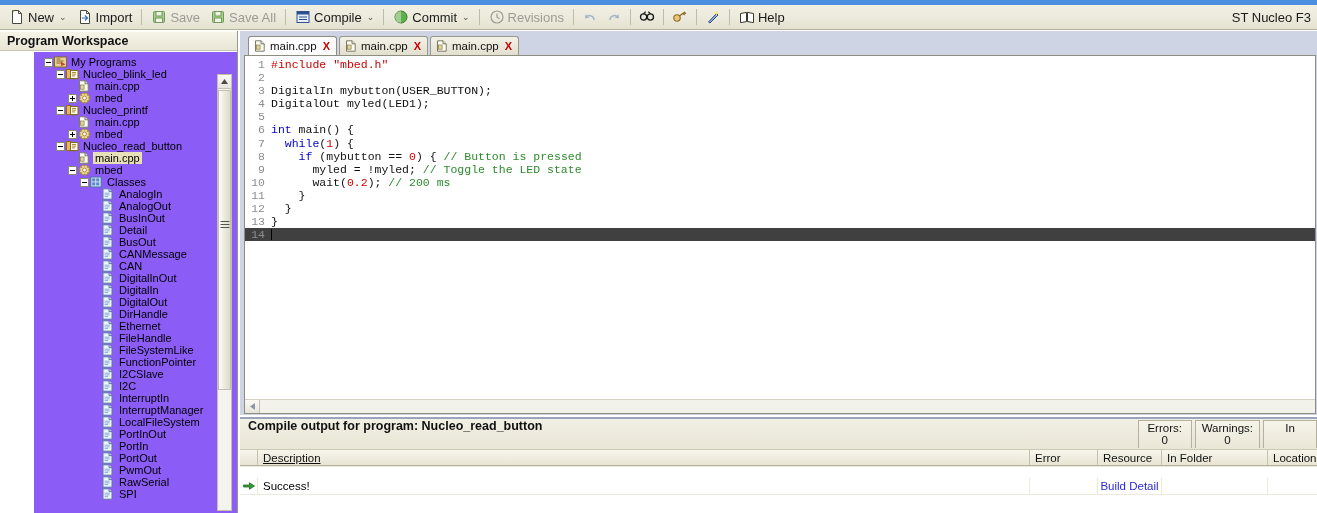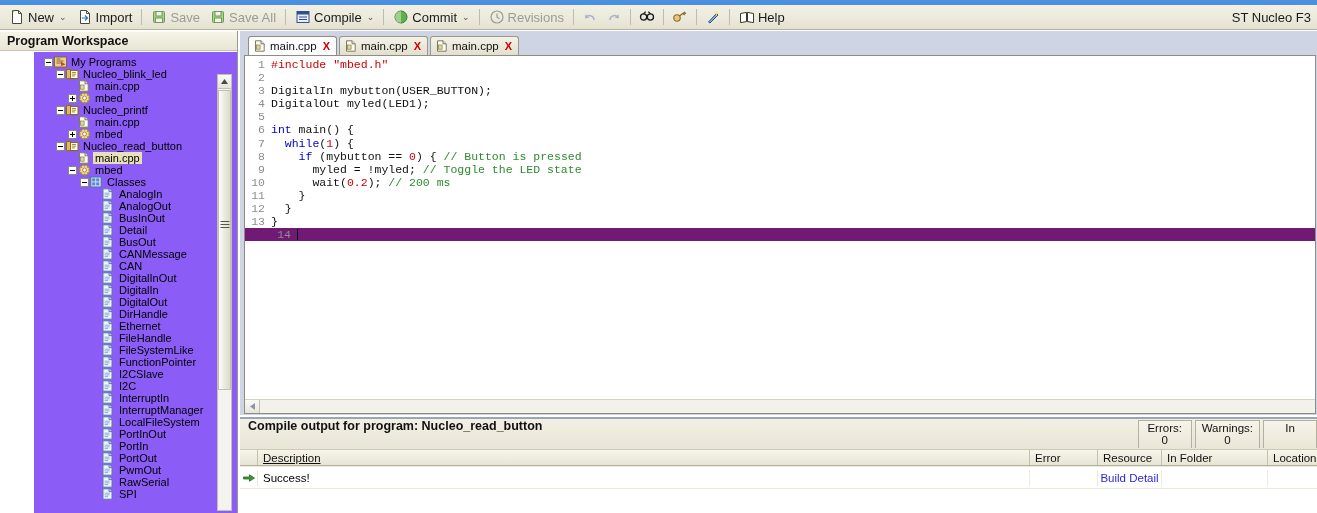--- a/index.html
+++ b/index.html
@@ -158,7 +158,7 @@
     white-space: pre;
   }
   .ln-row { display: flex; height: 13.1px; }
-  .ln-row.cur { background: #701a75; padding-left: 26px; }
+  .ln-row.cur { background: #404040; }
   .ln {
     width: 26px; flex: 0 0 26px; text-align: right; padding-right: 6px;
     color: #8d8d8d; user-select: none;

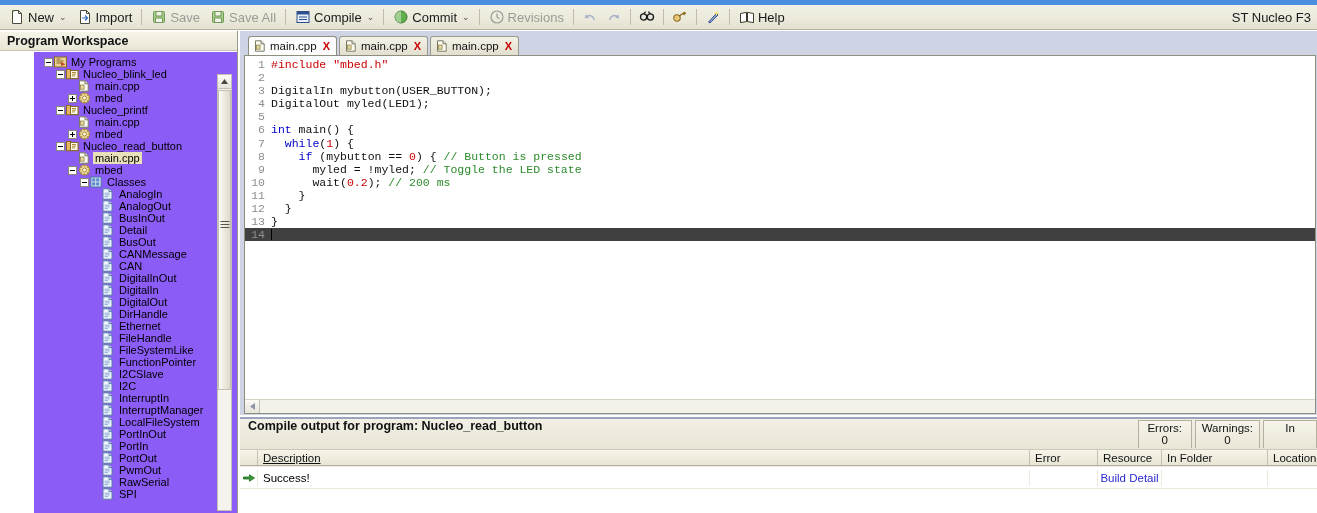--- a/index.html
+++ b/index.html
@@ -218,8 +218,8 @@
   }
   .grid-body { background: #fff; position:absolute; left:0; right:0; top:48px; bottom:0; }
   .row {
-    display: flex; height: 22px; font-size: 11.5px;
-    border-bottom: 1px solid #eceadc; align-items: center;
+    display: flex; height: 28px; font-size: 11.5px;
+    border-bottom: 1px solid #eceadc; align-items: flex-end;
   }
   .row .c {
     border-right: 1px solid #eceadc; padding: 0 5px; height: 16px;

